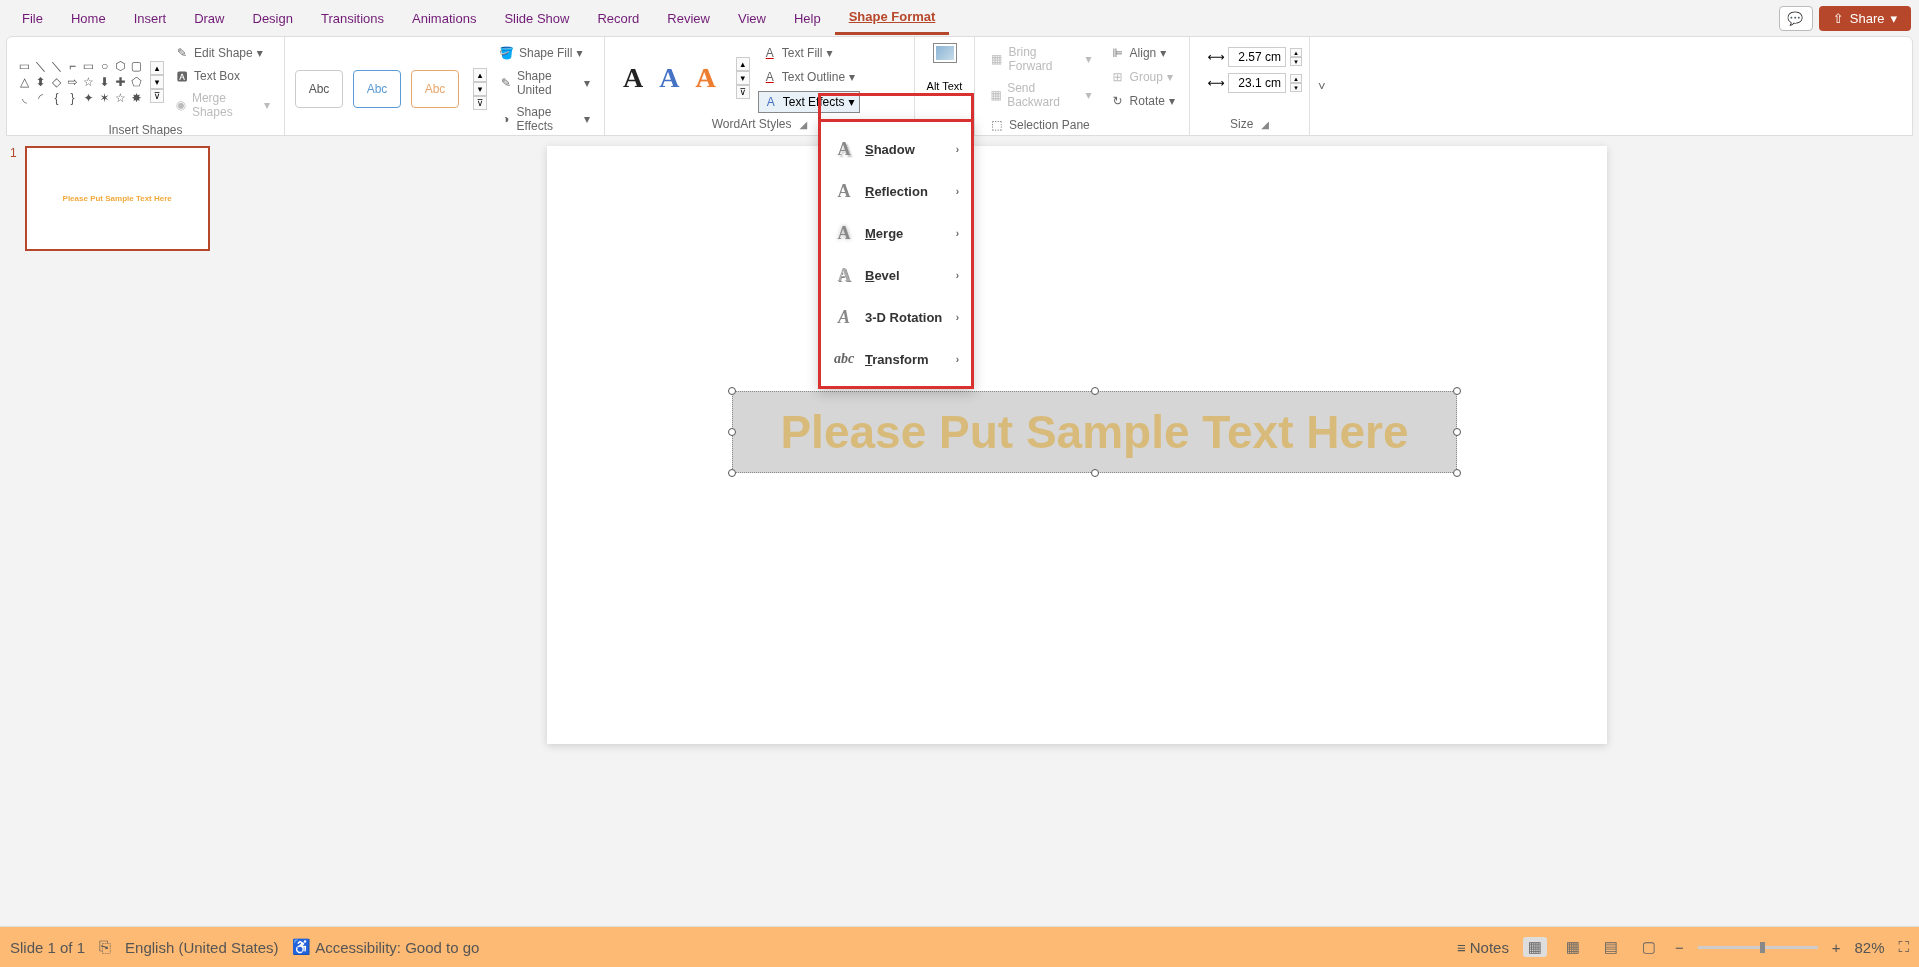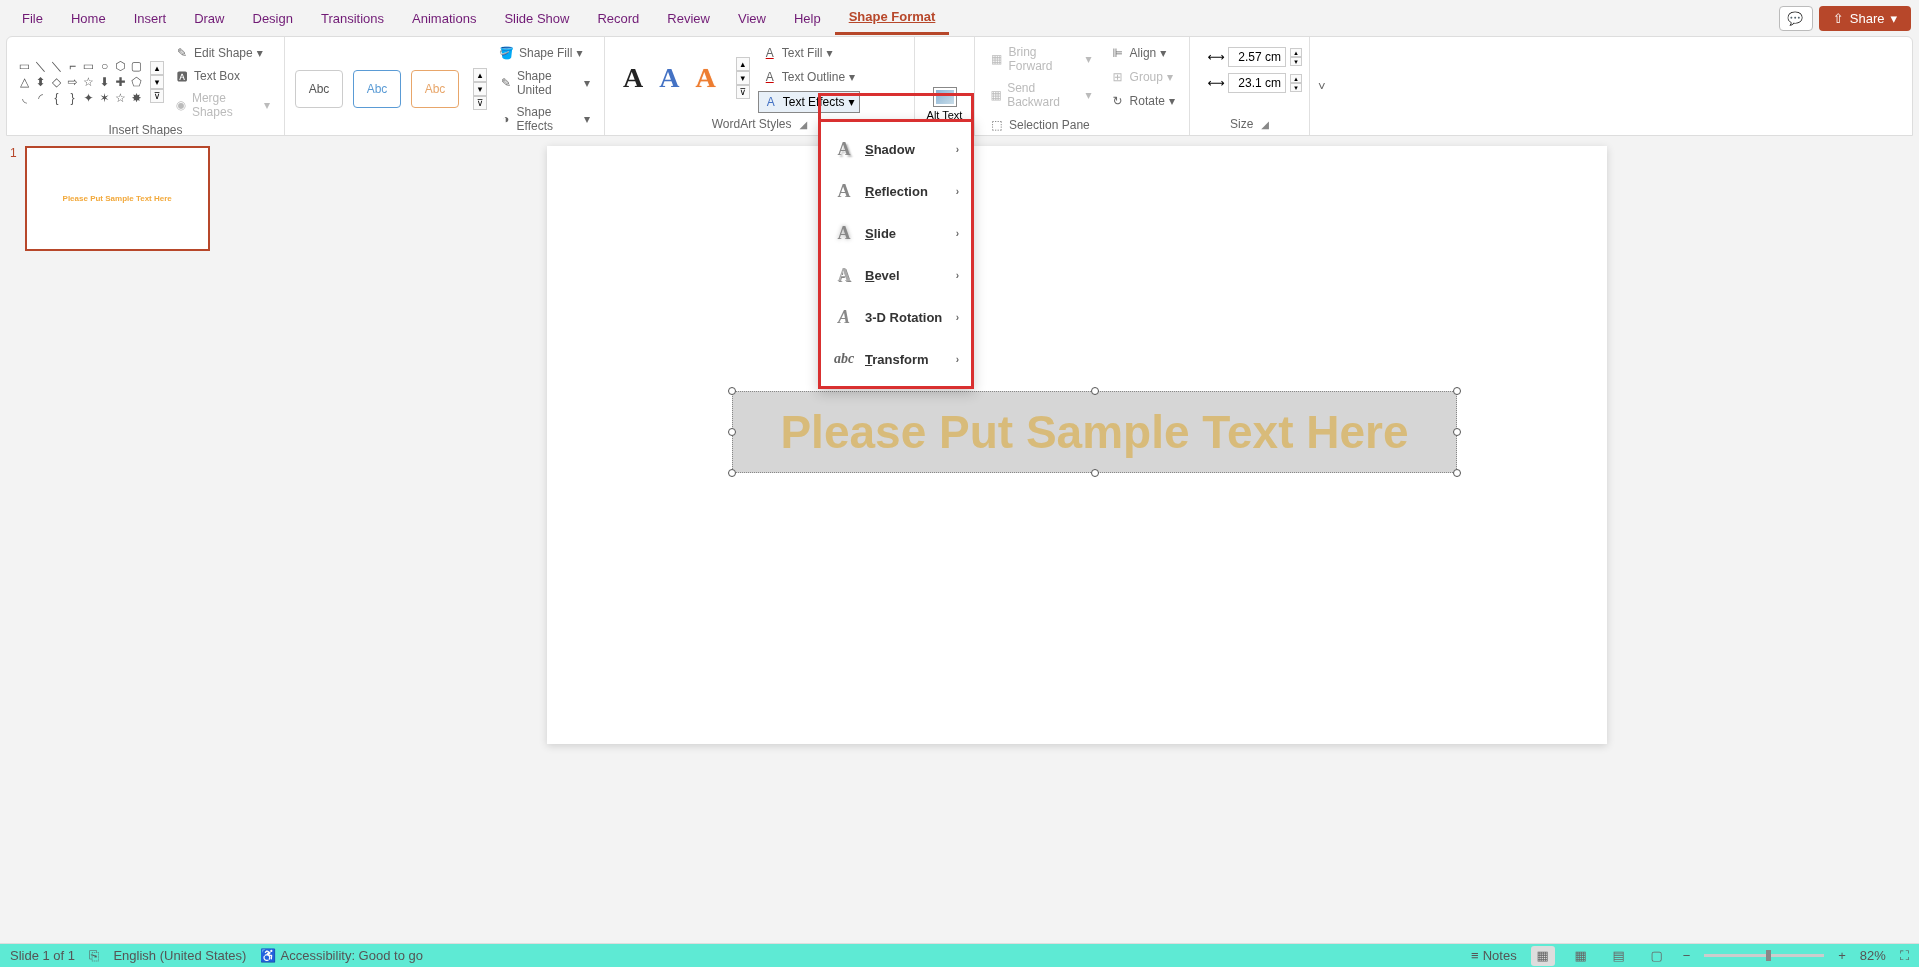--- a/index.html
+++ b/index.html
@@ -47,7 +47,7 @@
 .text-fill-btns { display: flex; flex-direction: column; gap: 4px; }
 .text-effects-btn { display:flex; align-items:center; gap:4px; padding: 2px 4px; border:1px solid #888; background:#e8f0f8; cursor:pointer; font-size:12px; }
 
-.alt-text { display: flex; flex-direction: column; align-items: center; justify-content: center; gap:2px; cursor:pointer;margin-top:44px; }
+.alt-text { display: flex; flex-direction: column; align-items: center; justify-content: center; gap:17px; cursor:pointer; }
 .alt-text-icon { width: 24px; height: 20px; border:1px solid #888; position:relative; }
 .alt-text-icon::before { content:""; position:absolute; inset:2px; background:linear-gradient(135deg,#8ab4d6,#c8dce8); }
 

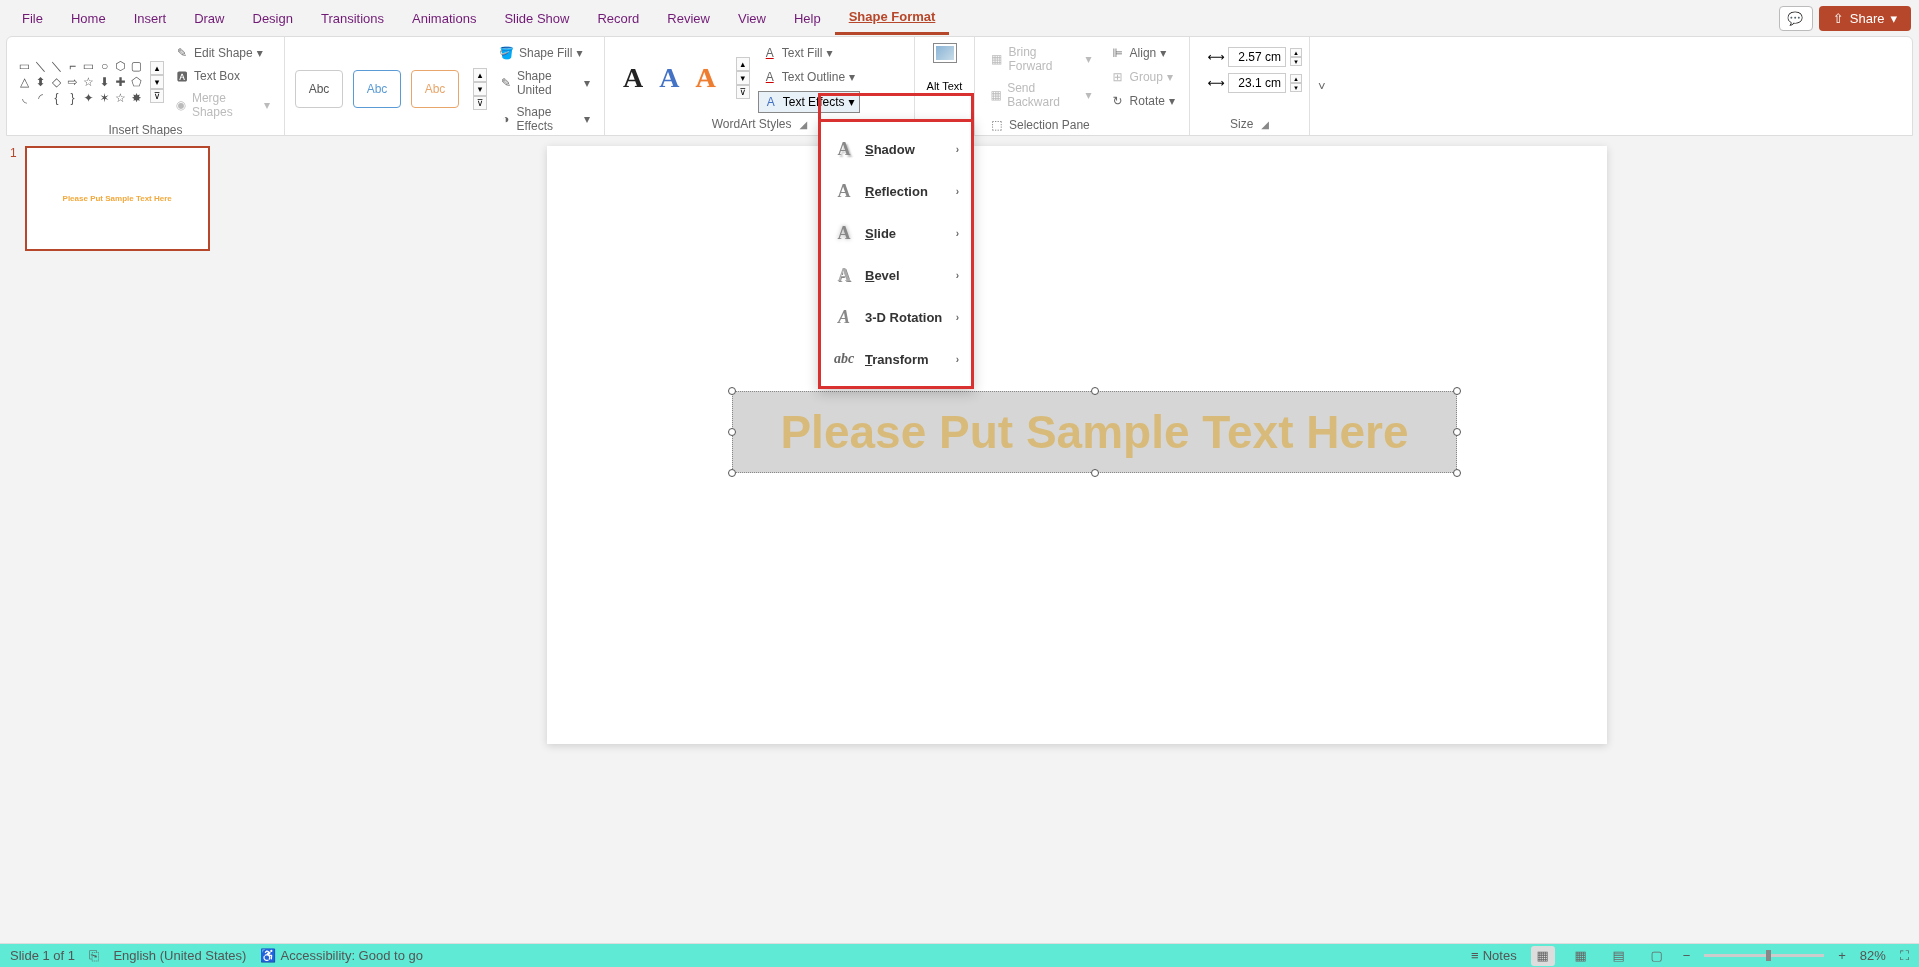--- a/index.html
+++ b/index.html
@@ -375,7 +375,7 @@
   </div>
   <div class="menu-item mi-glow">
     <span class="menu-icon">A</span>
-    <span class="underline-first">Slide</span>
+    <span class="underline-first">Merge</span>
     <span class="menu-arrow">›</span>
   </div>
   <div class="menu-item mi-bevel">

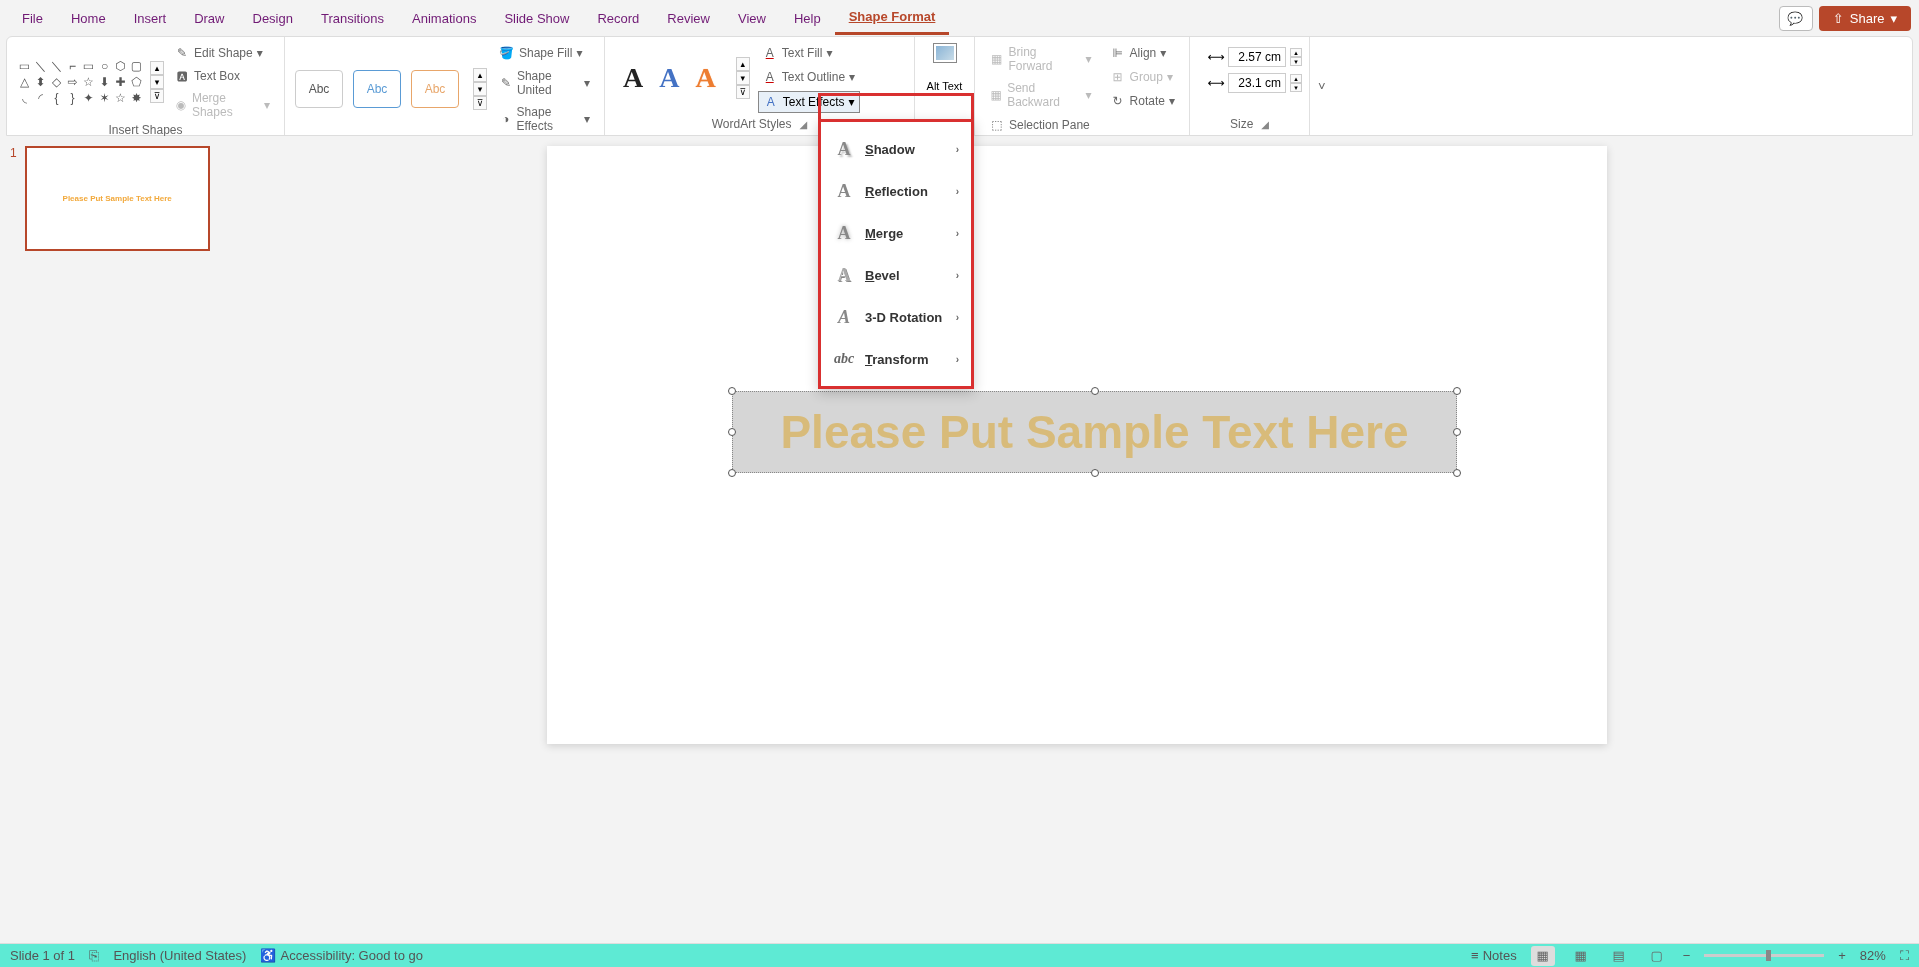--- a/index.html
+++ b/index.html
@@ -93,7 +93,7 @@
 .mi-transform .menu-icon { font-size:14px; font-style:italic; color:#666;}
 
 
-.status-bar { position: absolute; bottom: 0; left: 0; right: 0; height: 24px; background: #5eead4; border-top: 1px solid #ddd; display: flex; align-items: center; padding: 0 10px; font-size: 13px; color: #555; gap: 14px; }
+.status-bar { position: absolute; bottom: 0; left: 0; right: 0; height: 41px; background: #fdba74; border-top: 1px solid #ddd; display: flex; align-items: center; padding: 0 10px; font-size: 15px; color: #555; gap: 14px; }
 .status-spacer { flex: 1; }
 .status-btn { cursor: pointer; display:flex; align-items:center; gap:4px; }
 .view-btn { width: 24px; height: 20px; border: 1px solid transparent; display:flex; align-items:center; justify-content:center; cursor:pointer; color:#666; }

